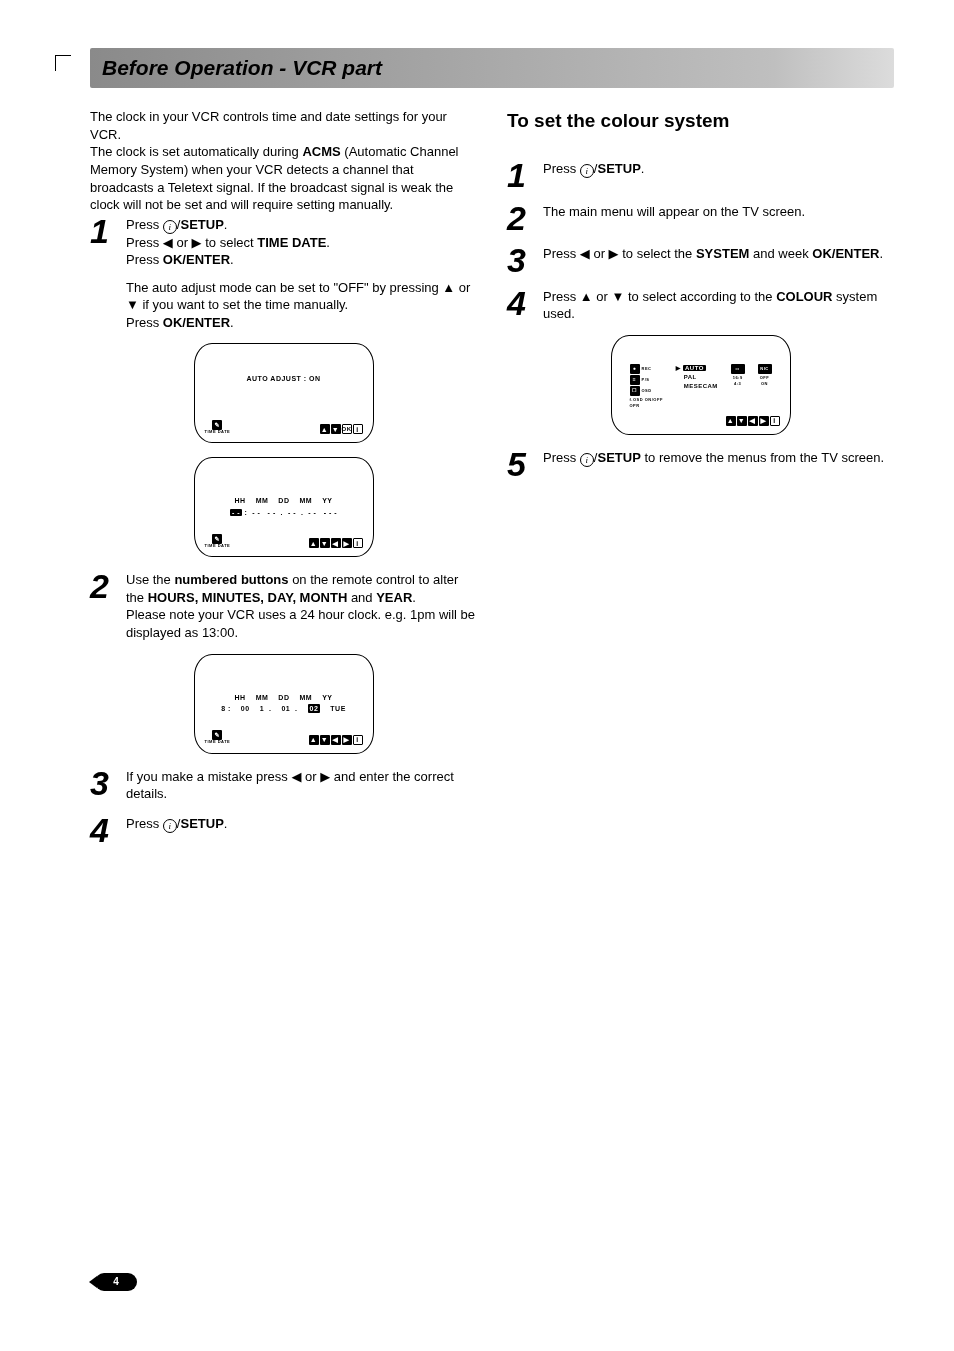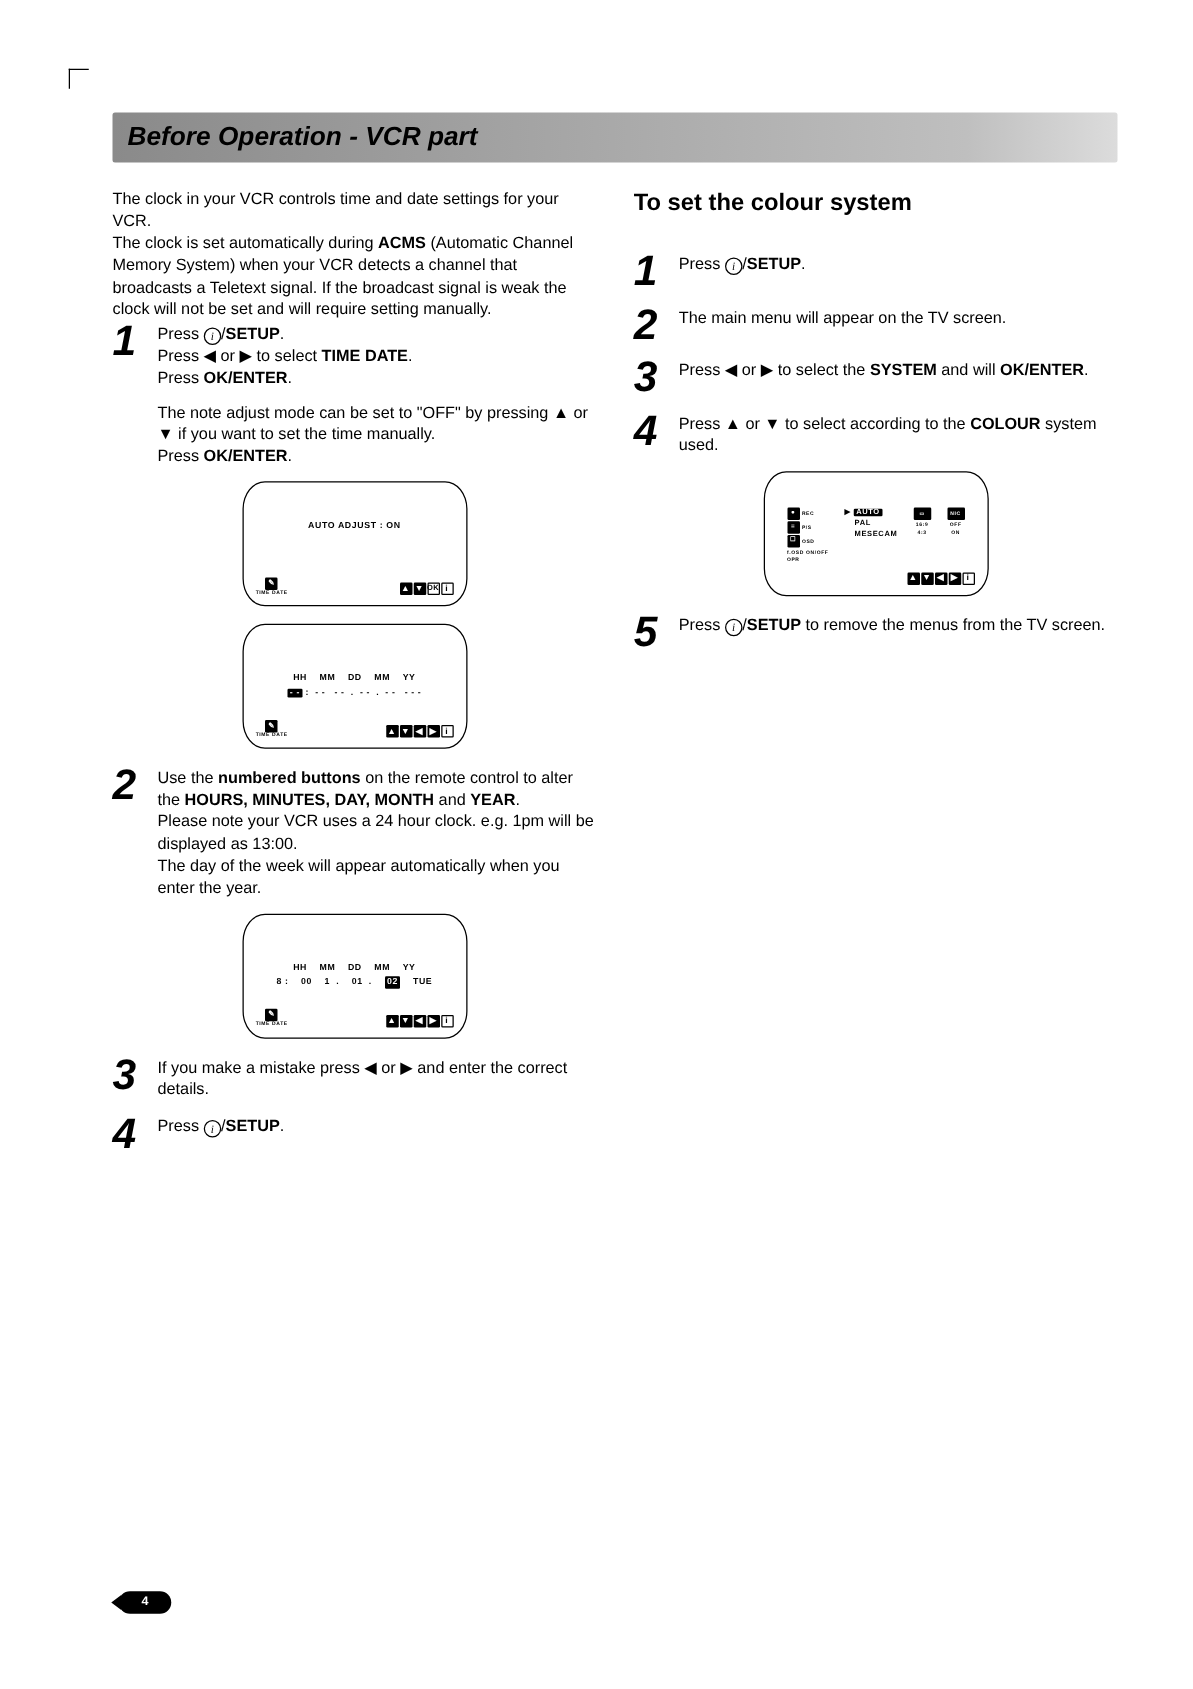--- a/index.html
+++ b/index.html
@@ -16,7 +16,7 @@
     height: 1351px;
     position: relative;
     box-sizing: border-box;
-    padding: 90px 60px 60px 90px;
+    padding: 48px 60px 60px 90px;
   }
   .corner-mark {
     position: absolute;

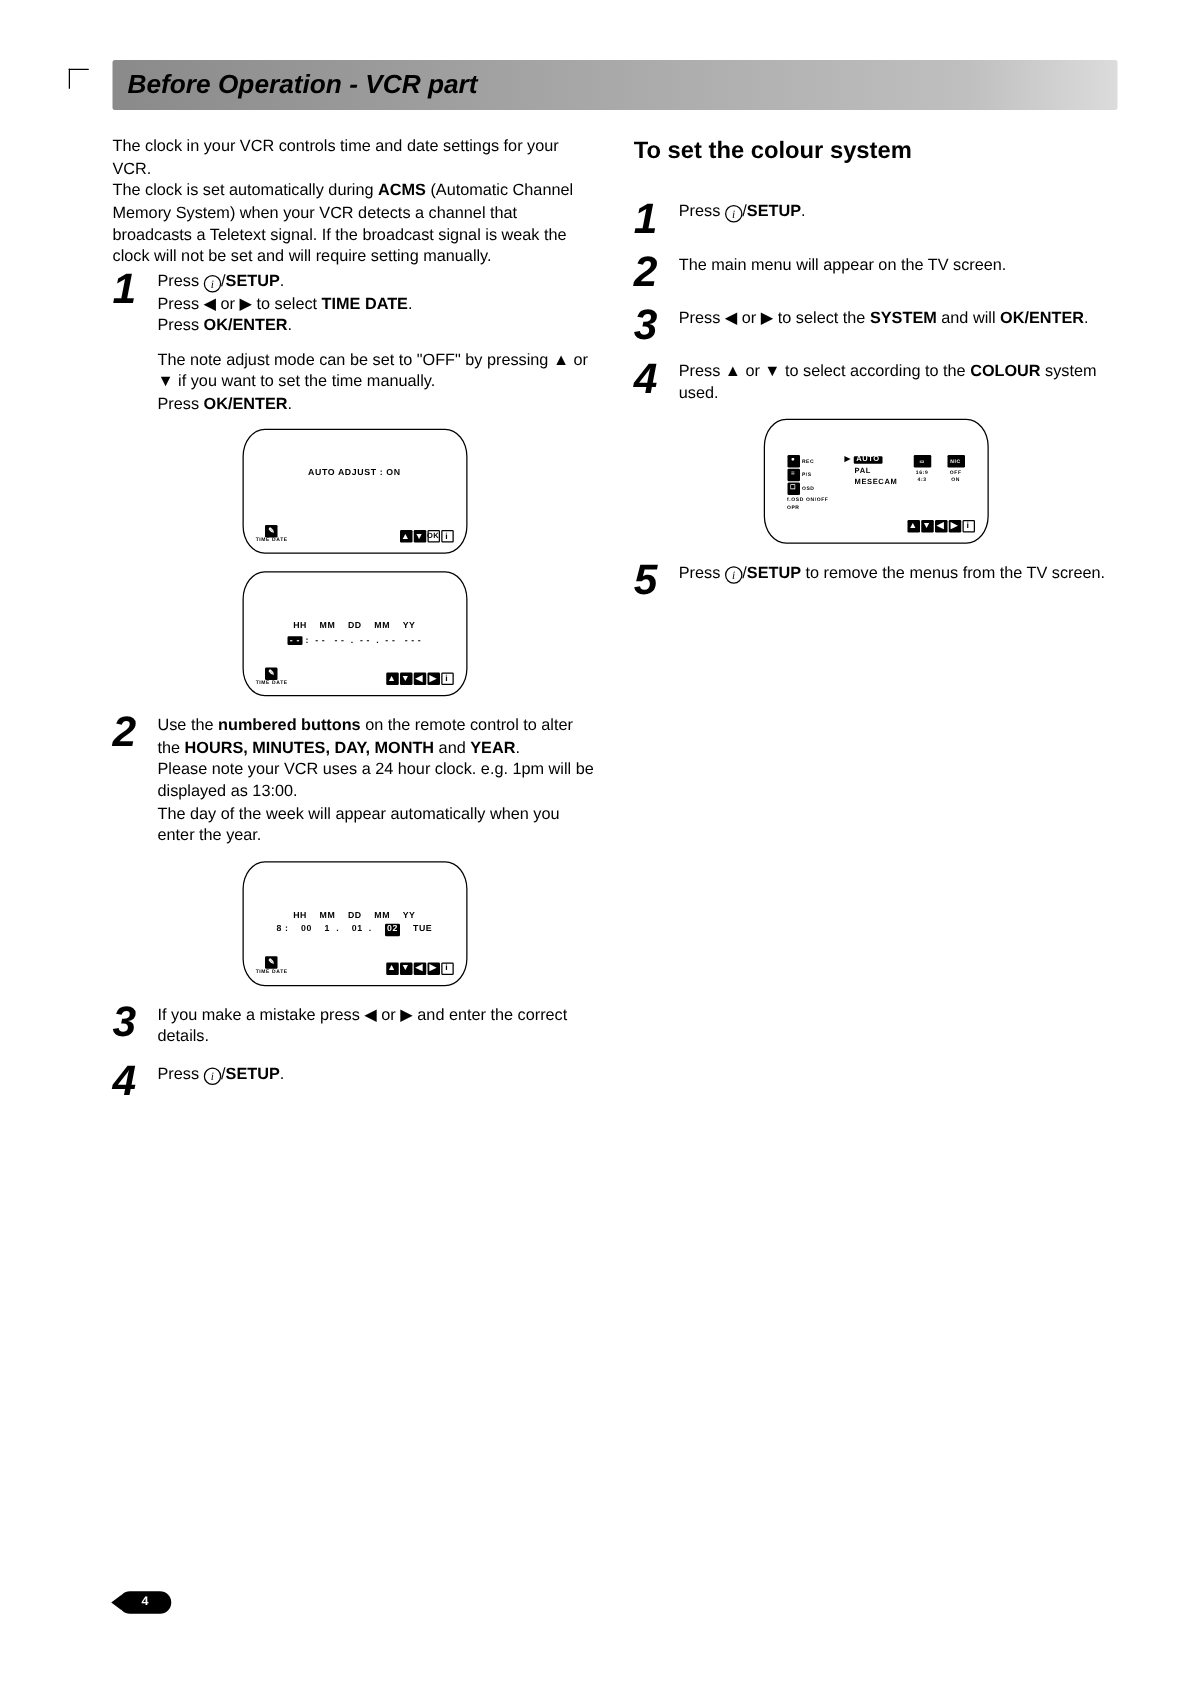--- a/index.html
+++ b/index.html
@@ -361,7 +361,7 @@
       <div class="step">
         <div class="step-num"><span class="back">3</span><span class="front">3</span></div>
         <div class="step-body">
-          <span>Press ◀ or ▶ to select the </span><b>SYSTEM</b><span> and will </span><b>OK/ENTER</b><span>.</span>
+          <span>Press ◀ or ▶ to select the </span><b>SYSTEM</b><span> and week </span><b>OK/ENTER</b><span>.</span>
         </div>
       </div>
 

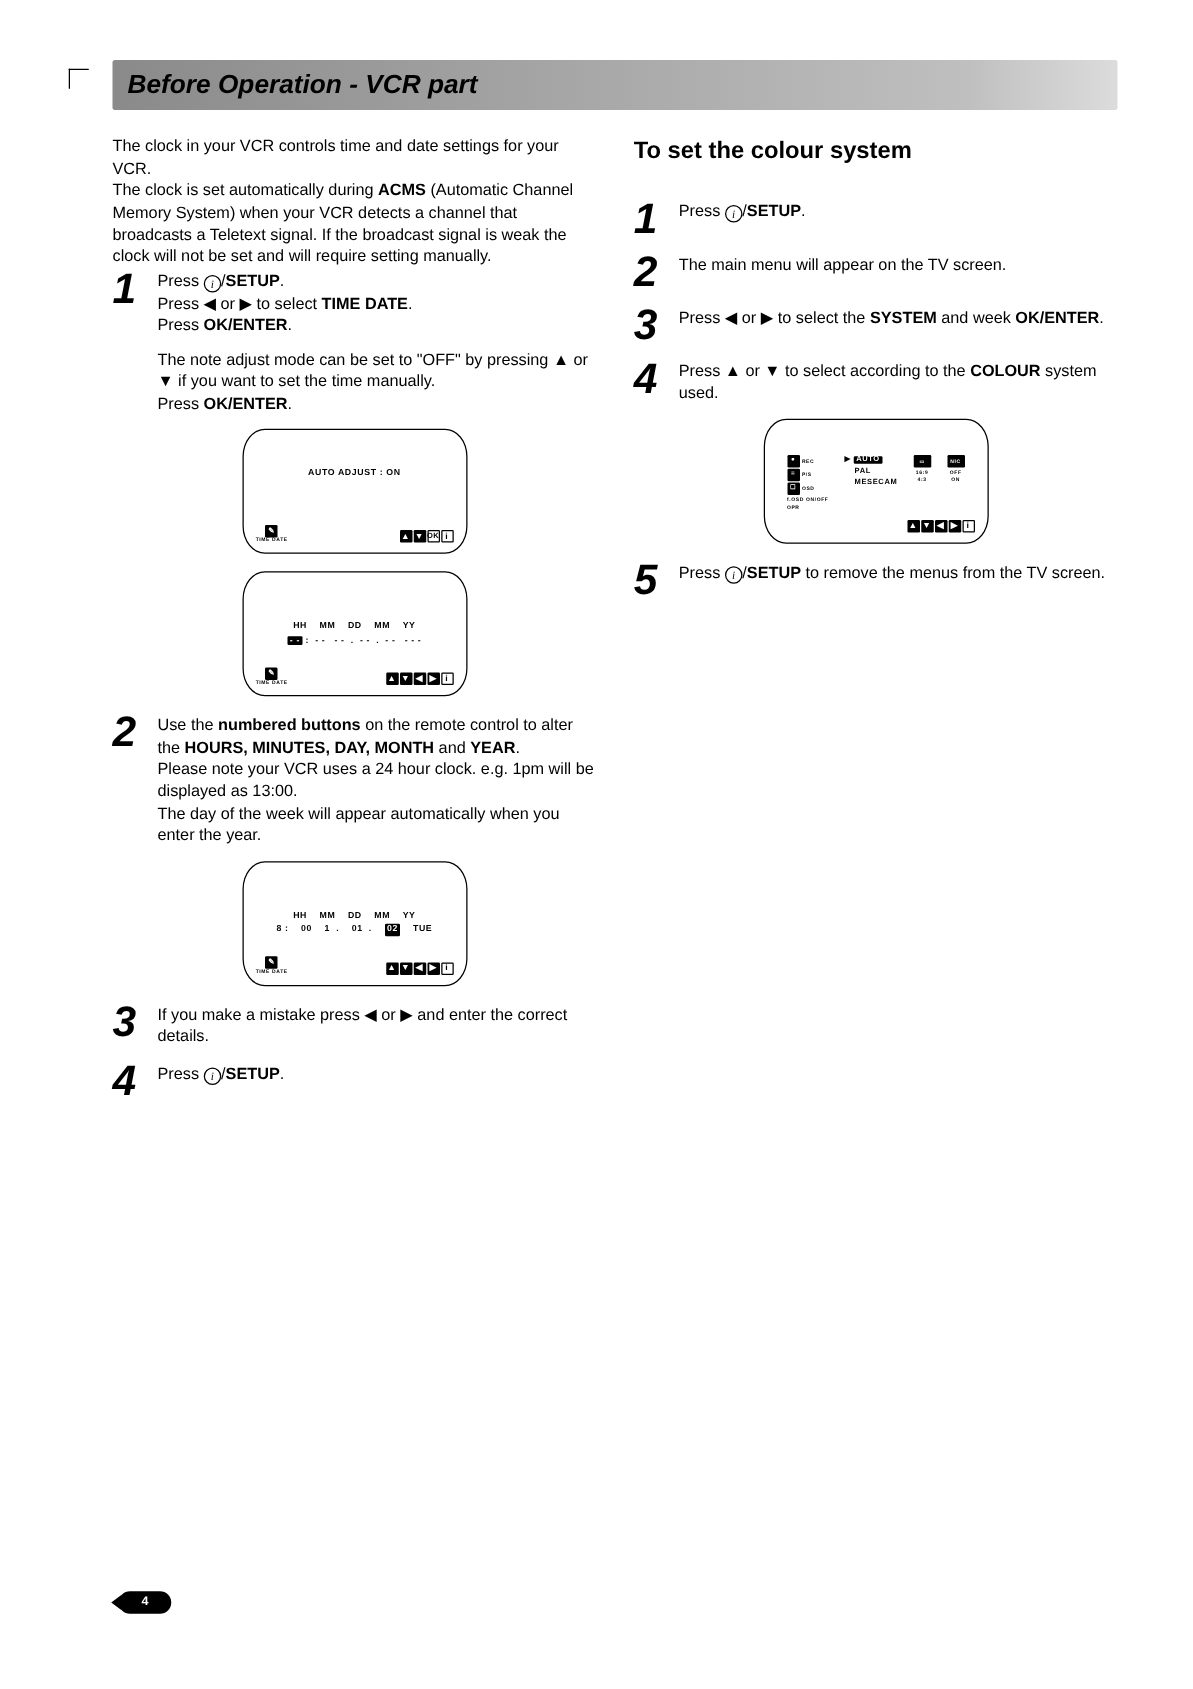--- a/index.html
+++ b/index.html
@@ -230,7 +230,7 @@
           <span>Press ◀ or ▶ to select </span><b>TIME DATE</b><span>.</span><br>
           <span>Press </span><b>OK/ENTER</b><span>.</span>
           <div style="height:10px"></div>
-          <span>The note adjust mode can be set to "OFF" by pressing ▲ or ▼ if you want to set the time manually.</span><br>
+          <span>The auto adjust mode can be set to "OFF" by pressing ▲ or ▼ if you want to set the time manually.</span><br>
           <span>Press </span><b>OK/ENTER</b><span>.</span>
         </div>
       </div>

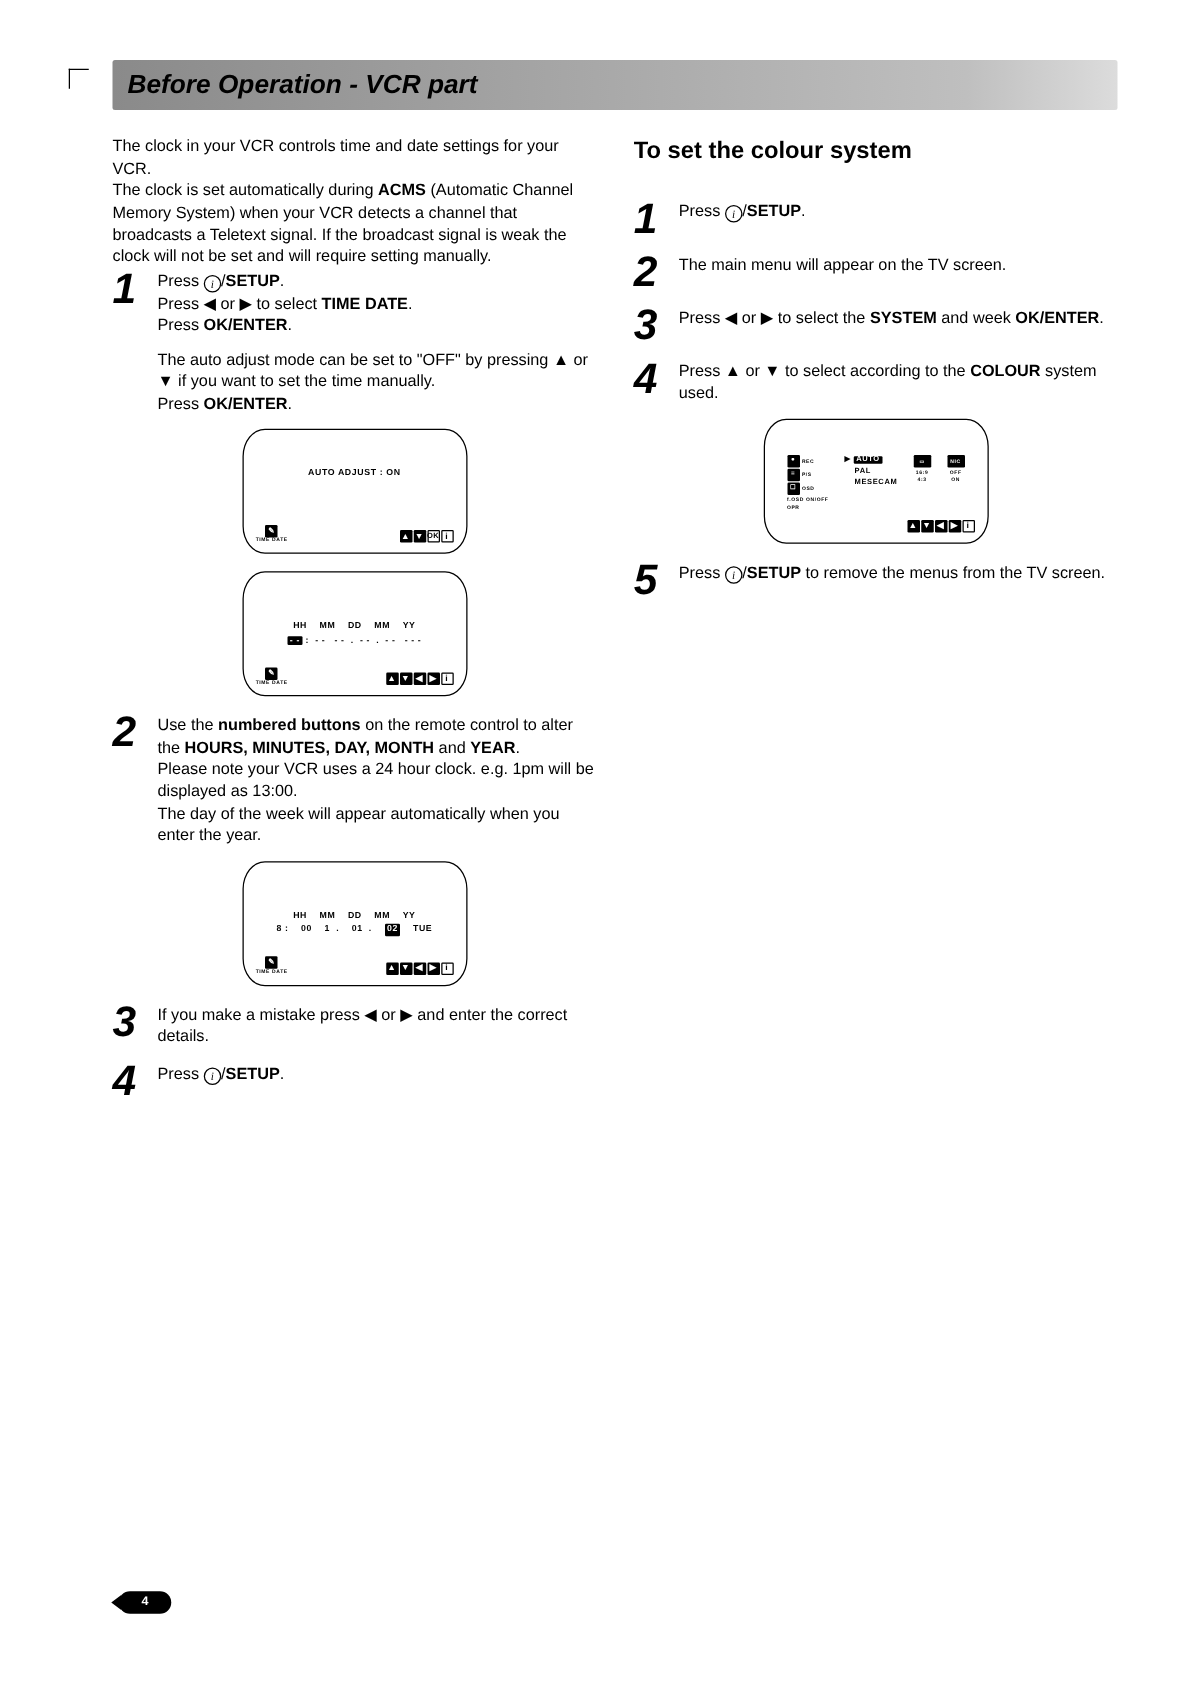--- a/index.html
+++ b/index.html
@@ -289,7 +289,6 @@
         <div class="step-body">
           <span>Use the </span><b>numbered buttons</b><span> on the remote control to alter the </span><b>HOURS, MINUTES, DAY, MONTH</b><span> and </span><b>YEAR</b><span>.</span><br>
           <span>Please note your VCR uses a 24 hour clock. e.g. 1pm will be displayed as 13:00.</span><br>
-          <span>The day of the week will appear automatically when you enter the year.</span>
         </div>
       </div>
 

